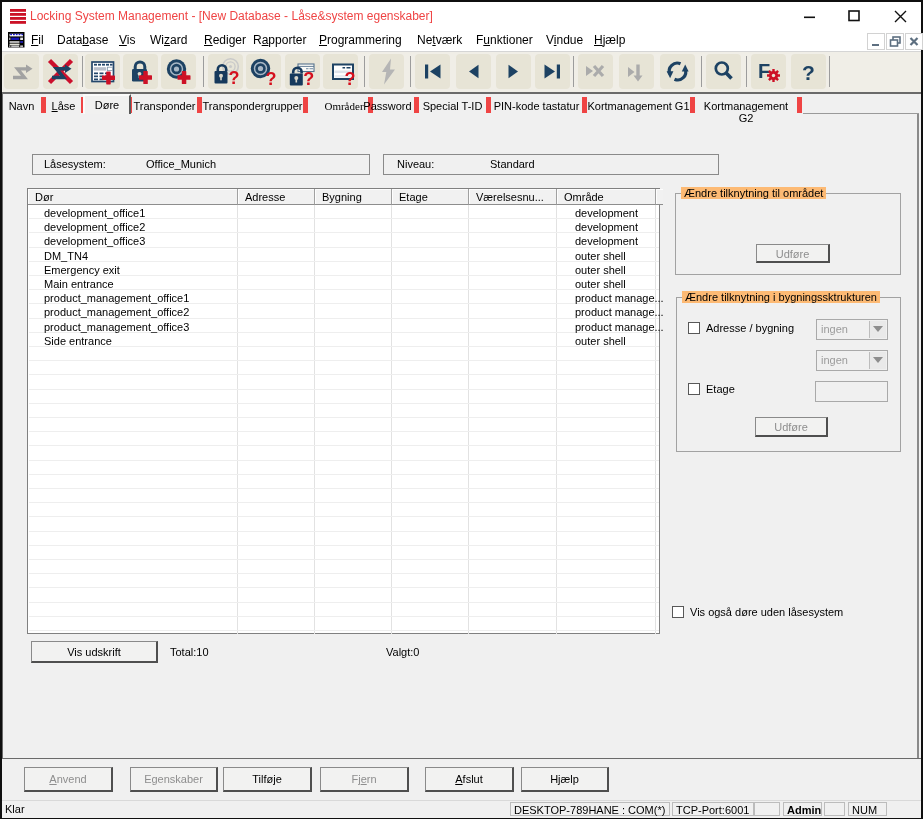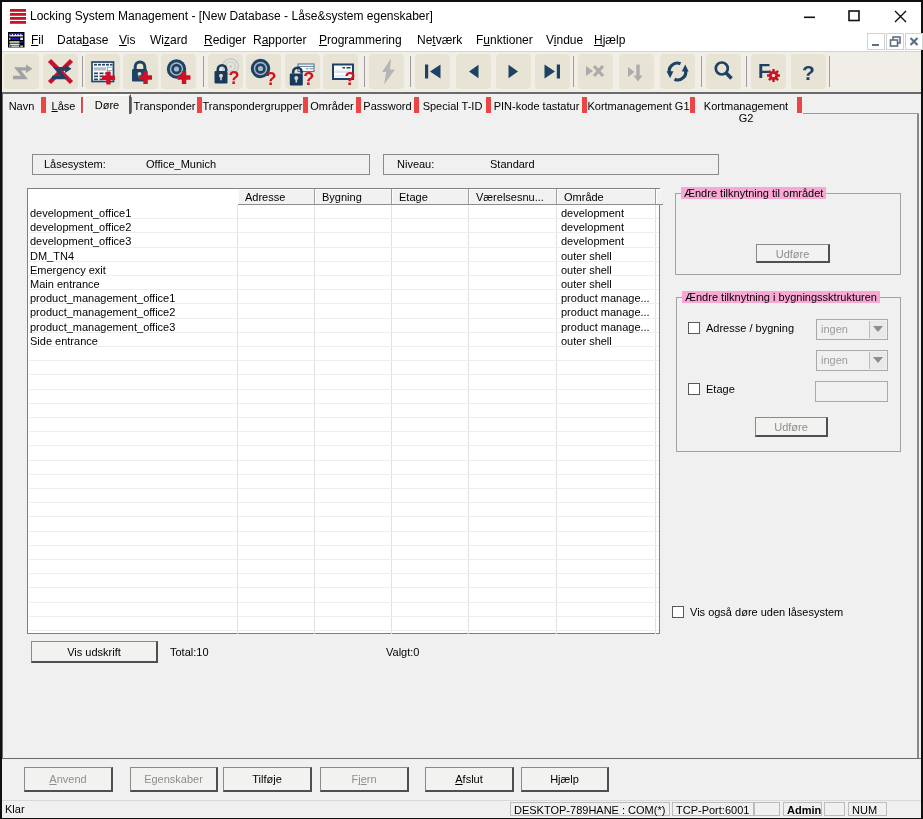--- a/index.html
+++ b/index.html
@@ -8,7 +8,7 @@
   #frame{position:absolute;left:0;top:0;width:923px;height:819px;background:#f0f0f0;border:2px solid #0f0f0f;box-sizing:border-box;}
   
   #titlebar{position:absolute;left:2px;top:2px;width:919px;height:28px;background:#ffffff;}
-  #title-text{position:absolute;left:28px;top:7px;font-size:12px;color:#000000;white-space:pre;}
+  #title-text{position:absolute;left:28px;top:7px;font-size:12px;color:#ef4444;white-space:pre;}
   
   #menubar{position:absolute;left:2px;top:30px;width:919px;height:21px;background:#ffffff;border-bottom:1px solid #d5d5d5;}
   .mi{position:absolute;top:3px;font-size:12px;color:#000;white-space:pre;}

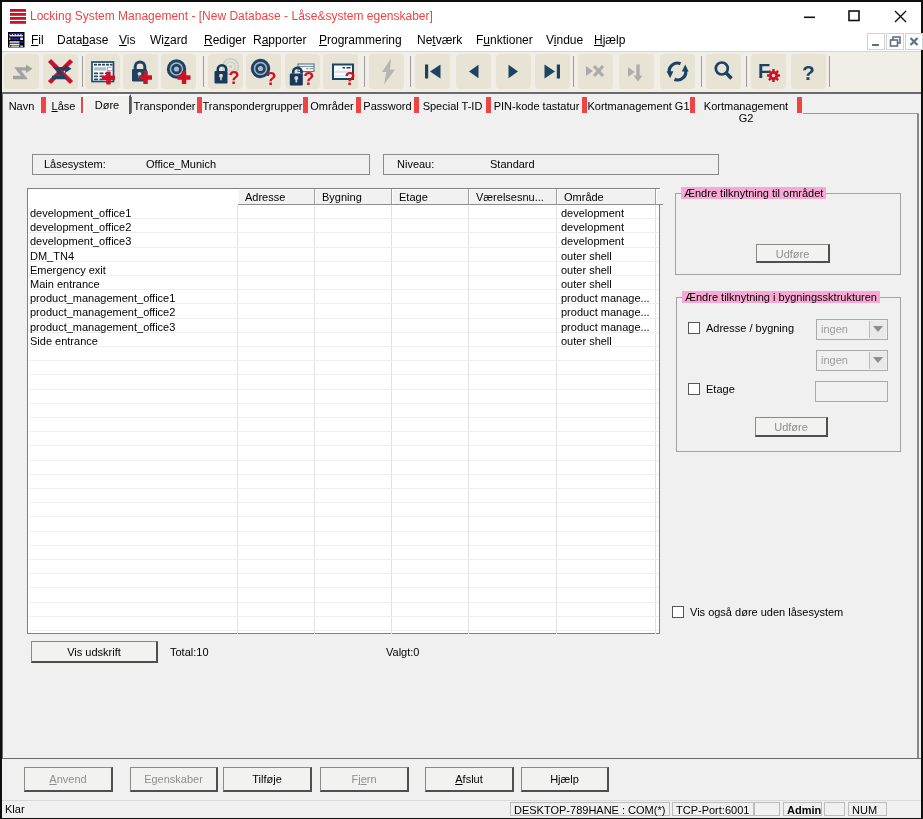--- a/index.html
+++ b/index.html
@@ -336,7 +336,7 @@
   <div class="tab" style="left:84px;width:46px;">&nbsp;</div>
   <div class="tab" style="left:130px;width:70px;">Transponder</div>
   <div class="tab" style="left:200px;width:106px;">Transpondergrupper</div>
-  <div class="tab" style="left:306px;width:53px;">Områder</div>
+  <div class="tab" style="left:318px;width:53px;font-family:Liberation Serif, serif;">Områder</div>
   <div class="tab" style="left:359px;width:58px;">Password</div>
   <div class="tab" style="left:417px;width:72px;">Special T-ID</div>
   <div class="tab" style="left:489px;width:96px;">PIN-kode tastatur</div>

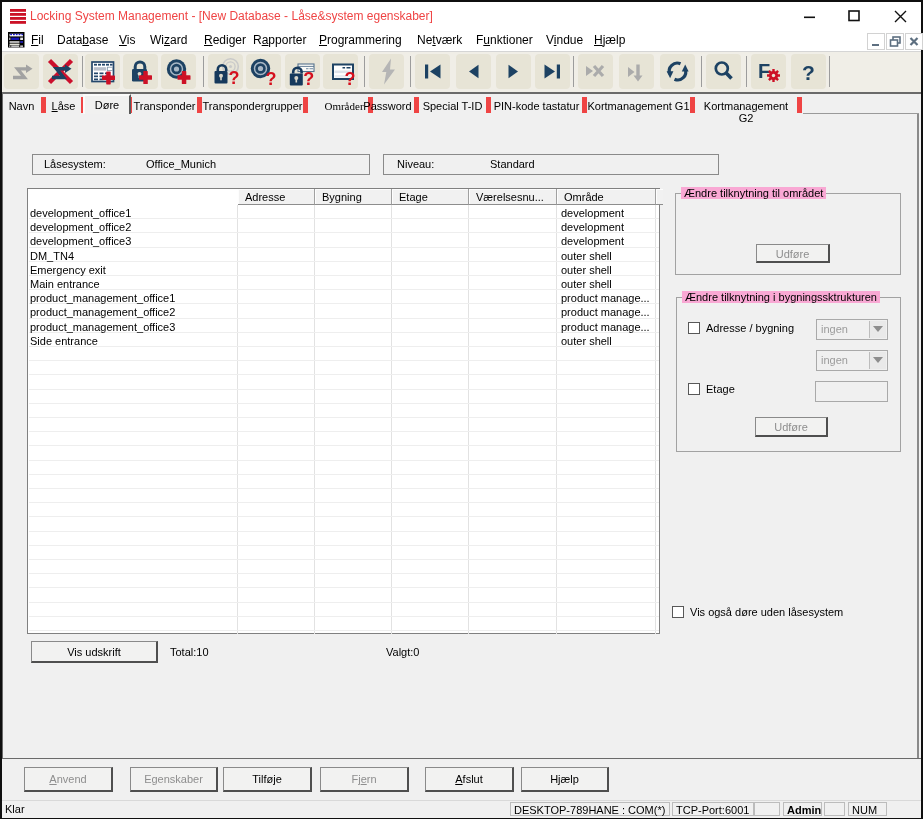--- a/index.html
+++ b/index.html
@@ -358,6 +358,7 @@
   <div class="lbl" style="left:488px;top:64px;">Standard</div>
 
   <div id="tbl">
+    <div class="hdrcell" style="left:0px;width:210px;">Dør</div>
     <div class="hdrcell" style="left:210px;width:77px;">Adresse</div>
     <div class="hdrcell" style="left:287px;width:77px;">Bygning</div>
     <div class="hdrcell" style="left:364px;width:77px;">Etage</div>

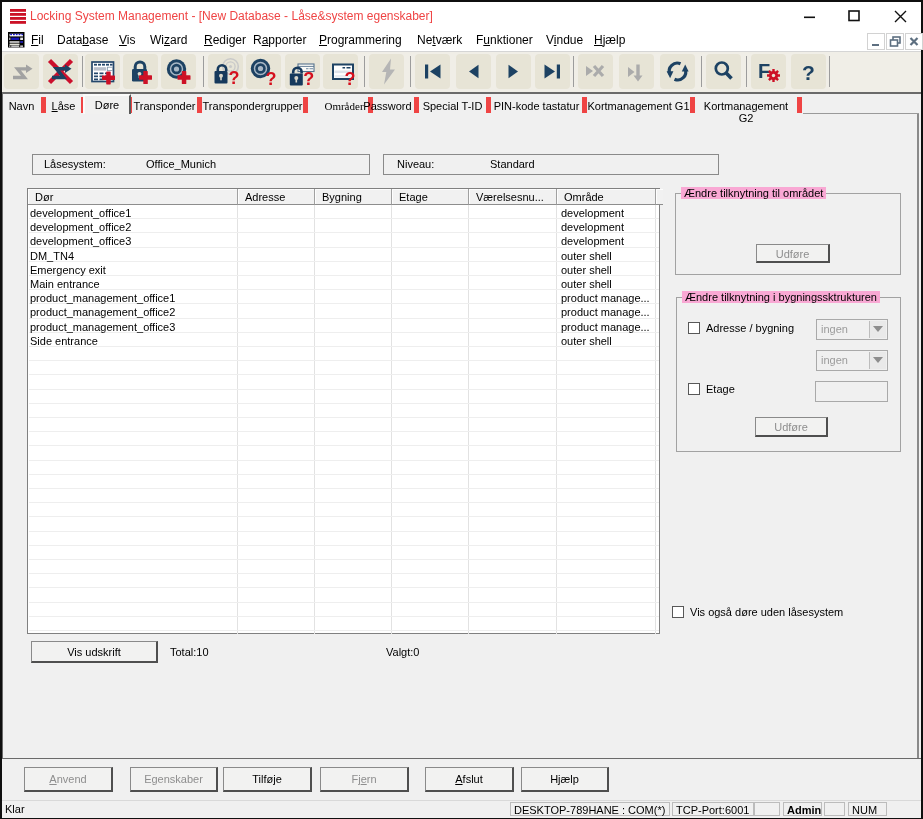--- a/index.html
+++ b/index.html
@@ -36,7 +36,7 @@
   .ro{position:absolute;left:532px;}
   
   .grp{position:absolute;border:1px solid #a2a2a2;}
-  .grplbl{position:absolute;font-size:11px;background:#f9a8d4;padding:0 3px;white-space:pre;text-align:right;}
+  .grplbl{position:absolute;font-size:11px;background:#fdba74;padding:0 3px;white-space:pre;text-align:right;}
   
   .cbtn{position:absolute;background:#f2f2f1;border:1px solid #8a8a8a;border-right:2px solid #4f4f4f;border-bottom:2px solid #4f4f4f;box-sizing:border-box;font-size:11px;text-align:center;color:#000;}
   .cbtn.dis{color:#8e8e8e;}

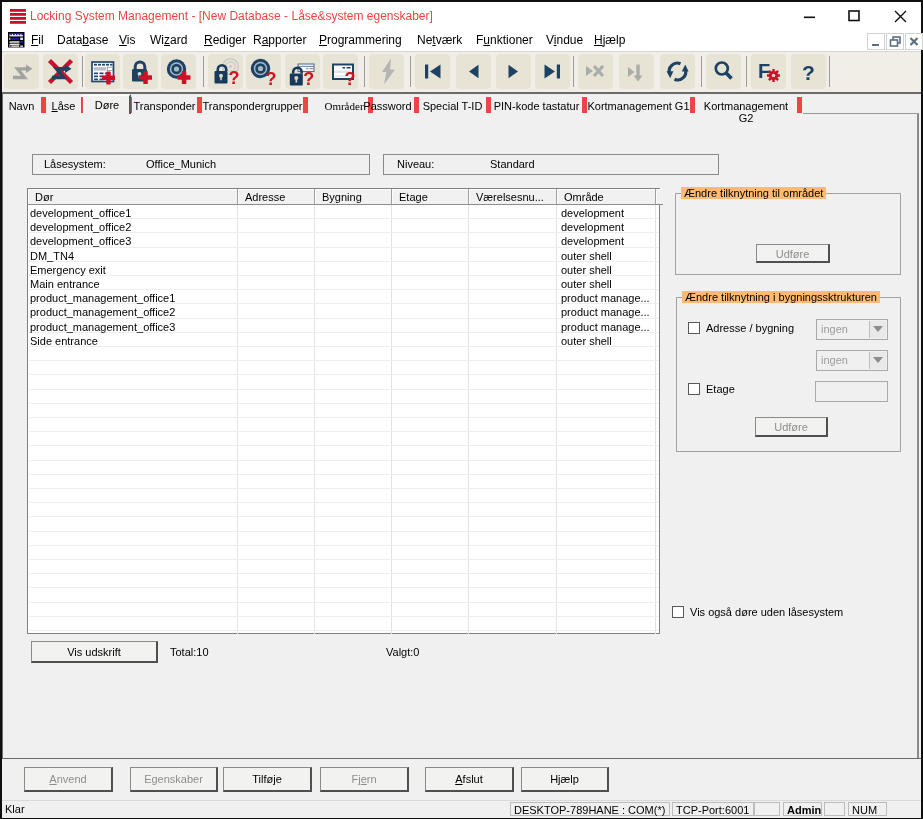--- a/index.html
+++ b/index.html
@@ -31,7 +31,7 @@
   #tbl{position:absolute;left:25px;top:94px;width:633px;height:446px;background:#ffffff;border:1px solid #808080;box-sizing:border-box;}
   .hdrcell{position:absolute;top:0;height:16px;background:#f1f1f1;border-right:1px solid #a0a0a0;border-bottom:1px solid #8d8d8d;box-sizing:border-box;font-size:11px;padding:2px 0 0 7px;white-space:pre;box-shadow:inset 1px 1px 0 #fdfdfd;}
   .vline{position:absolute;top:16px;width:1px;background:#e2e2e2;}
-  .row{position:absolute;left:1px;width:630px;height:14px;font-size:11px;white-space:pre;padding-left:21px;}
+  .row{position:absolute;left:15px;width:630px;height:14px;font-size:11px;white-space:pre;padding-left:21px;}
   .rd{position:absolute;left:1px;}
   .ro{position:absolute;left:532px;}
   

